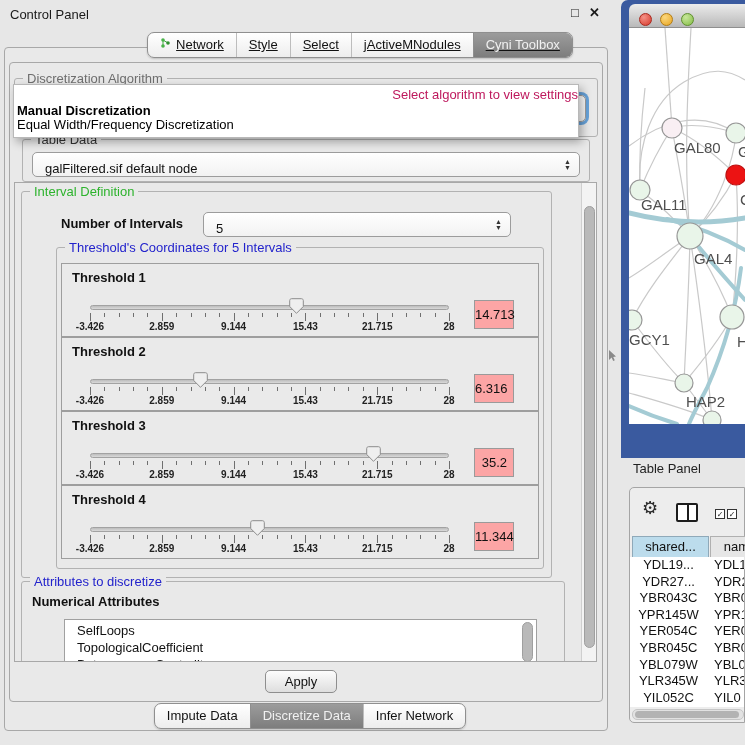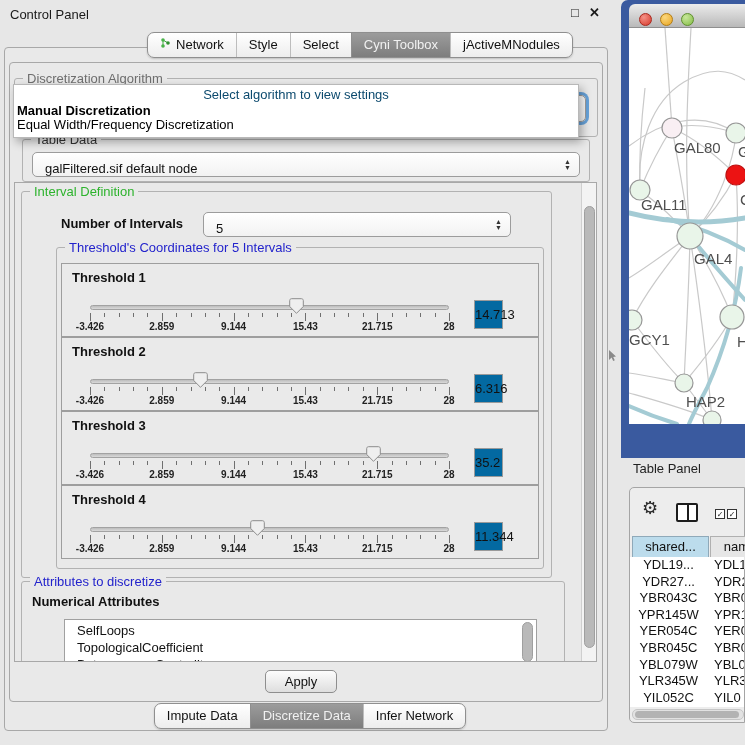--- a/index.html
+++ b/index.html
@@ -95,7 +95,7 @@
 <div class="abs frame" style="left:4px;top:47px;width:602px;height:682px;"></div>
 <div class="abs frame" style="left:9px;top:62px;width:592px;height:638px;background:#e9e9e9;"></div>
 
-<div class="abs segrow" style="left:0;top:32px;width:720px;z-index:6;">
+<div class="abs segrow" style="left:0;top:32px;width:720px;z-index:6;text-decoration:underline;">
   <div class="seg" id="top-tabs">
       <div class="s">
         <span><svg width="11" height="12" viewBox="0 0 11 12">

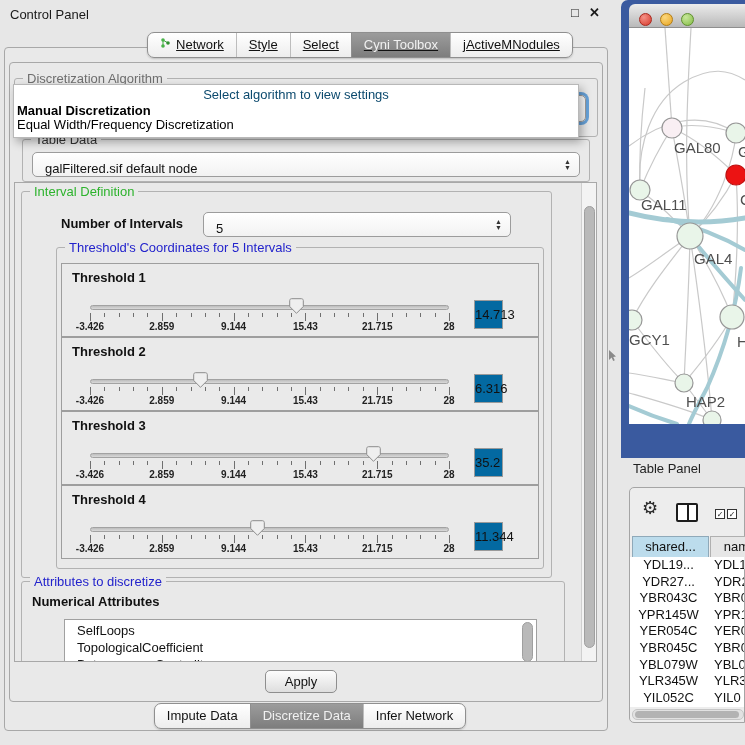--- a/index.html
+++ b/index.html
@@ -113,11 +113,11 @@
       <div class="s">
         <span>Select</span>
       </div>
+      <div class="s">
+        <span>jActiveMNodules</span>
+      </div>
       <div class="s sel">
         <span>Cyni Toolbox</span>
-      </div>
-      <div class="s">
-        <span>jActiveMNodules</span>
       </div>
     </div>
 </div>

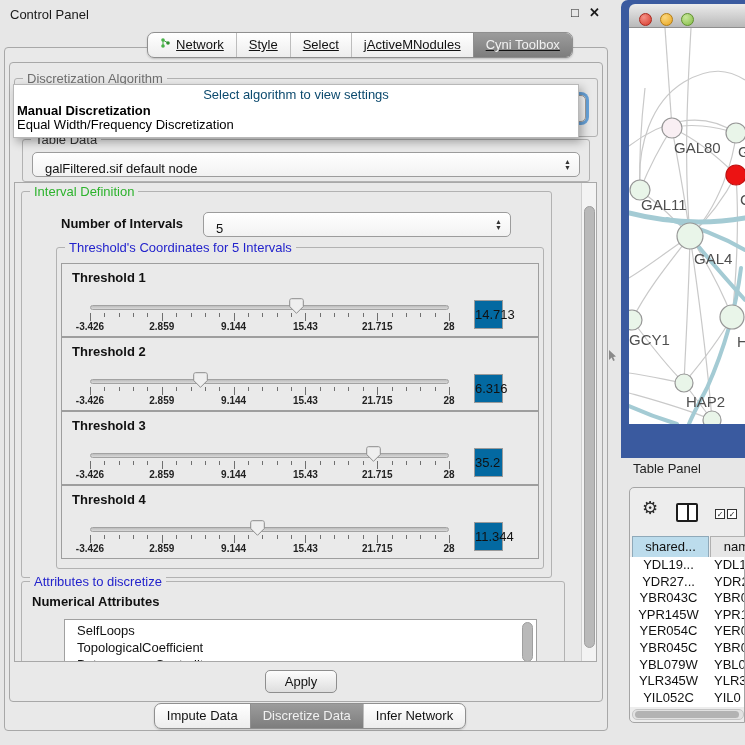--- a/index.html
+++ b/index.html
@@ -31,7 +31,7 @@
   
   .popup{left:13px;top:84px;width:564px;height:52px;background:#fff;border:1px solid #b8b8b8;
          box-shadow:3px 4px 9px rgba(0,0,0,.32);z-index:9;}
-  .popup .hint{position:absolute;top:2px;left:0;width:100%;text-align:center;font-size:13px;color:#0c4a6e;}
+  .popup .hint{position:absolute;top:2px;left:0;width:100%;text-align:right;font-size:13px;color:#be185d;}
   .popup .opt{position:absolute;left:3px;font-size:13px;color:#000;white-space:nowrap;}
   .popup .opt.b{font-weight:bold;}
   

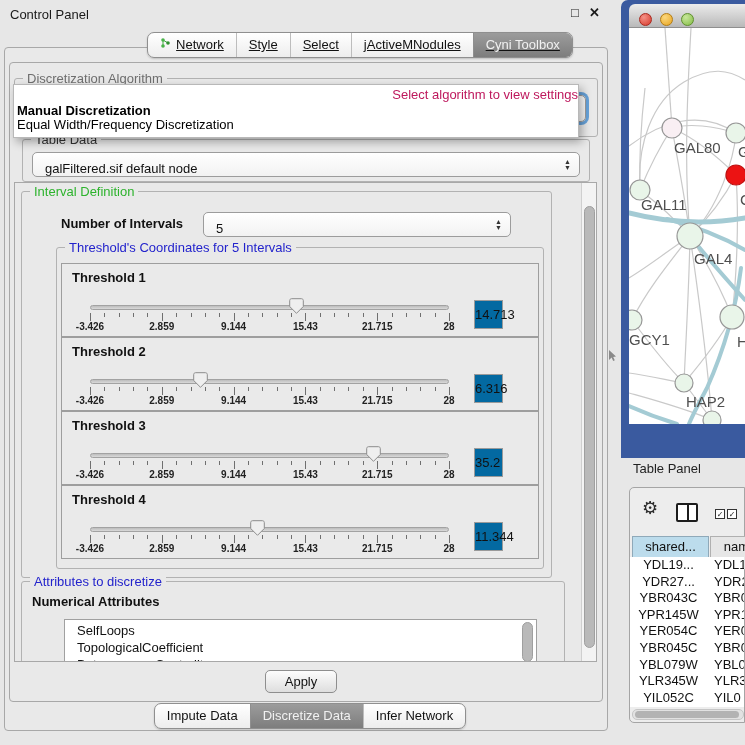--- a/index.html
+++ b/index.html
@@ -49,8 +49,8 @@
   .tlabels{position:absolute;left:28px;top:57px;width:359px;height:12px;}
   .tlabel{position:absolute;width:60px;margin-left:-30px;text-align:center;
           font-size:10px;font-weight:bold;color:#222;}
-  .vfield{position:absolute;left:412px;top:36px;width:29px;height:29px;background:#0369a1;
-          border:1px solid #9a9a9a;box-sizing:border-box;font-size:13px;text-align:center;
+  .vfield{position:absolute;left:412px;top:36px;width:40px;height:29px;background:#fca5a5;
+          border:1px solid #9a9a9a;box-sizing:border-box;font-size:13px;text-align:right;
           line-height:27px;padding-right:6px;}
   
   .listbox{position:absolute;background:#fff;border:1px solid #a0a0a0;overflow:hidden;}

